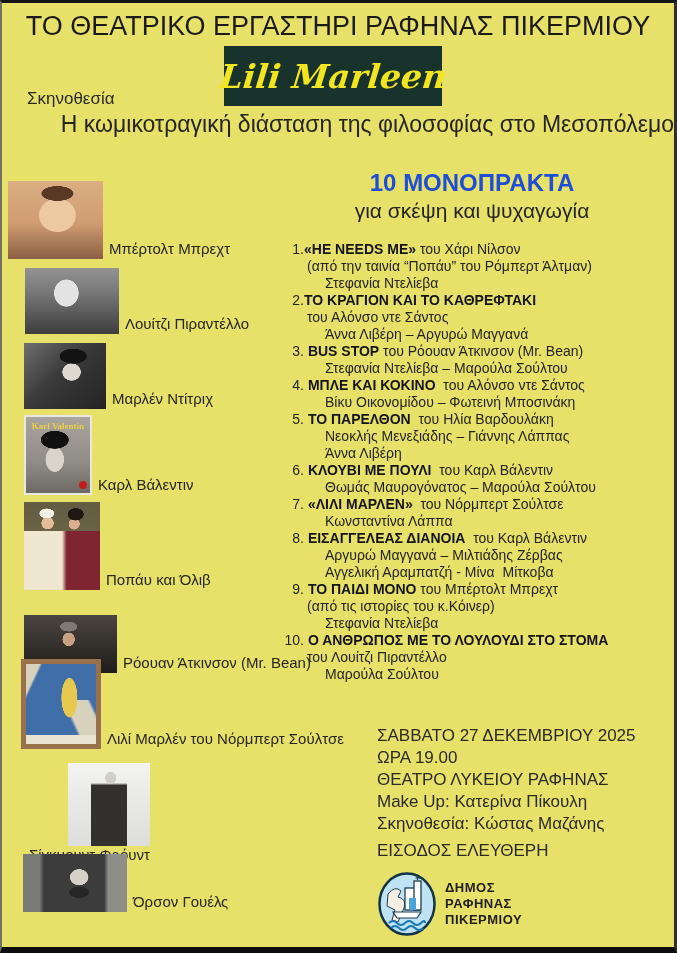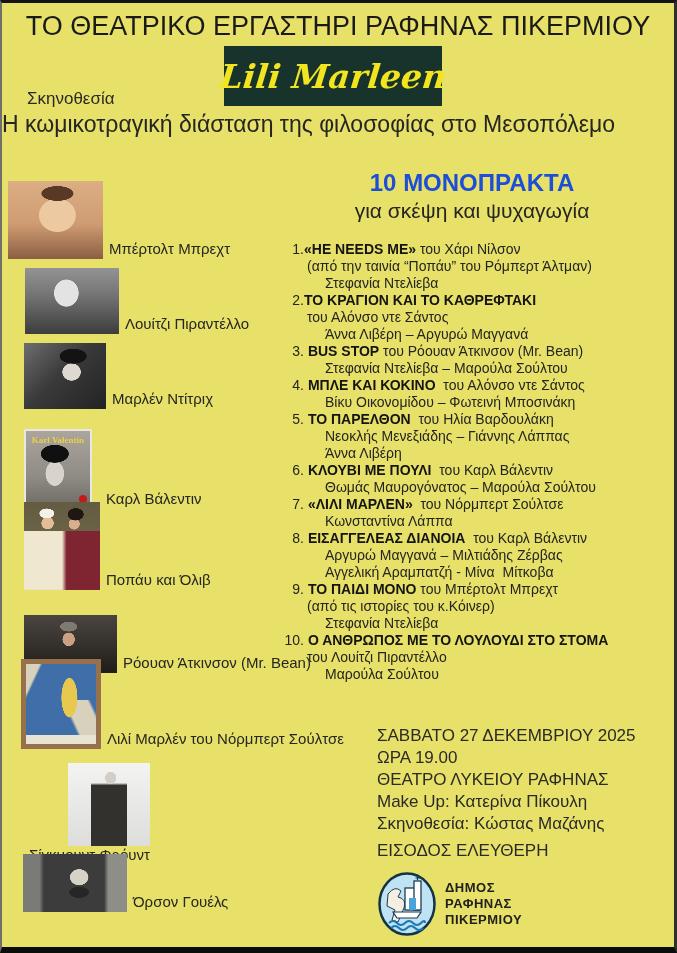--- a/index.html
+++ b/index.html
@@ -17,7 +17,7 @@
   .banner-text{font-family:"DejaVu Serif",serif;font-style:italic;font-weight:bold;
     font-size:33px;color:#f2e41e;transform:skewX(-6deg);white-space:nowrap;}
   .presents{position:absolute;left:25px;top:86px;font-size:17px;color:#2a2a26;}
-  .subtitle{position:absolute;top:108px;left:0;width:100%;text-align:left;
+  .subtitle{position:absolute;top:108px;left:0;width:100%;text-align:right;
     font-size:23px;color:#252522;}
   .prog-title{position:absolute;left:280px;top:166px;width:380px;text-align:center;
     font-size:24px;font-weight:bold;color:#1d4ed8;}

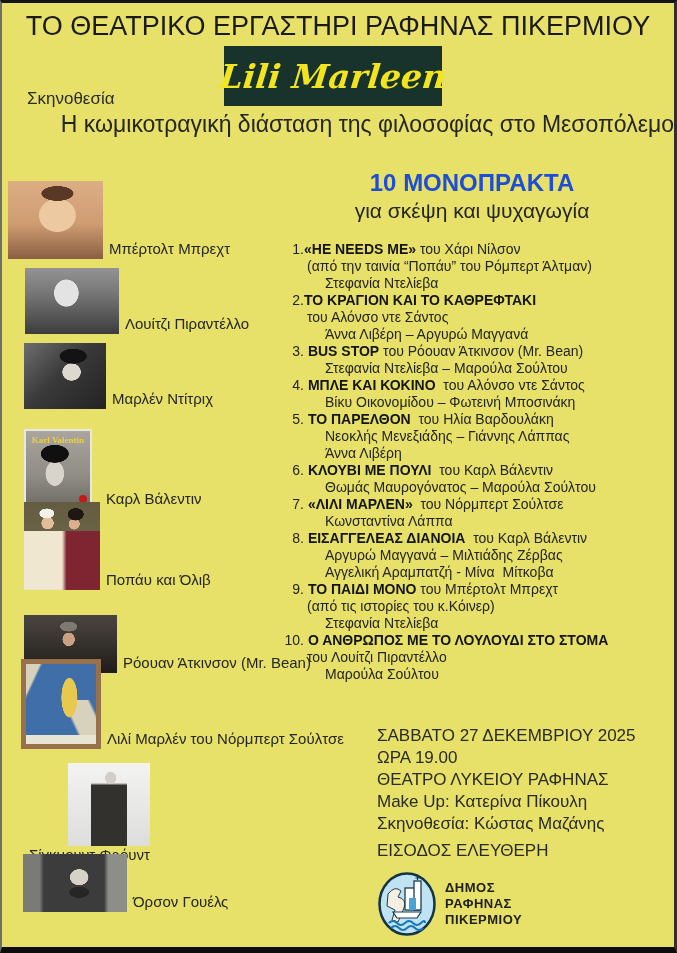--- a/index.html
+++ b/index.html
@@ -45,7 +45,7 @@
       radial-gradient(ellipse 22px 12px at 60% 20%,#131313 0 60%,rgba(0,0,0,0) 63%),
       radial-gradient(ellipse 15px 14px at 58% 44%,#ddd8d0 0 60%,rgba(0,0,0,0) 63%),
       linear-gradient(135deg,#6e6e6e 0%,#3a3a3a 45%,#232323 100%);}
-  .row-valentin{top:426px;left:22px;gap:8px;} .photo-valentin{width:68px;height:80px;box-sizing:border-box;
+  .row-valentin{top:412px;left:22px;} .photo-valentin{width:68px;height:80px;box-sizing:border-box;
       border:2px solid #e9e7e1;background:
       radial-gradient(ellipse 22px 14px at 45% 30%,#101010 0 62%,rgba(0,0,0,0) 65%),
       radial-gradient(ellipse 15px 20px at 45% 56%,#d8d4cc 0 60%,rgba(0,0,0,0) 63%),

